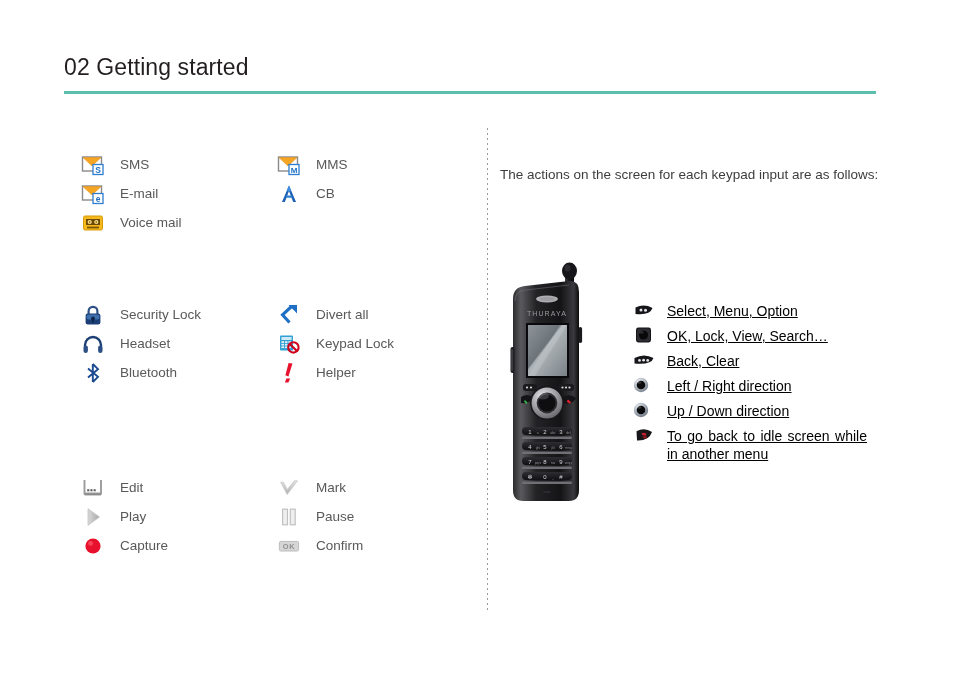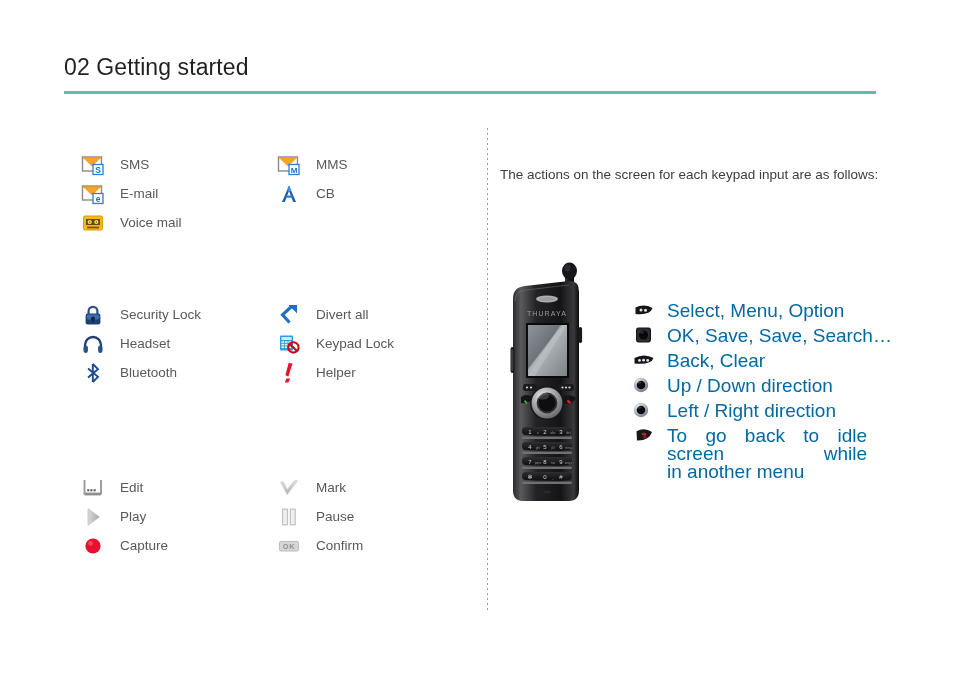--- a/index.html
+++ b/index.html
@@ -133,9 +133,10 @@
   }
   .key-label {
     margin-left: 12px;
-    font-size: 19px;
-    color: #0369a1;
+    font-size: 14px;
+    color: #000000;
     line-height: 18px;
+    text-decoration: underline;
   }
   .key-label.justified {
     width: 200px;

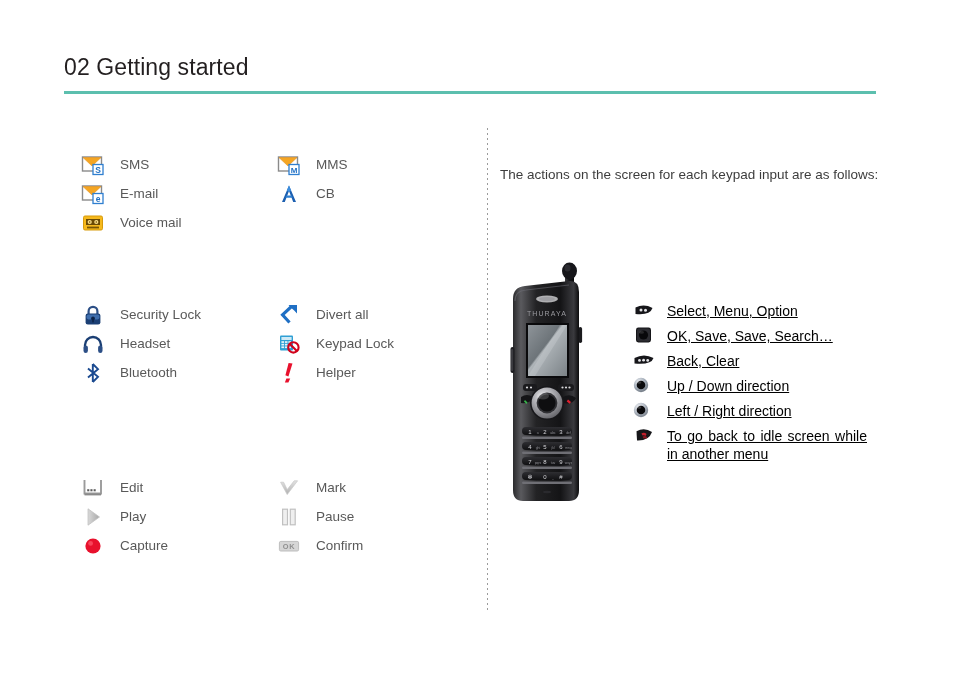--- a/index.html
+++ b/index.html
@@ -555,7 +555,7 @@
             <ellipse cx="8.6" cy="5.4" rx="2.4" ry="1.4" fill="#ffffff" opacity="0.13"></ellipse>
           </svg>
         </span>
-        <span class="key-label">OK, Save, Save, Search…</span>
+        <span class="key-label">OK, Lock, View, Search…</span>
       </div>
 
       <div class="key-row">

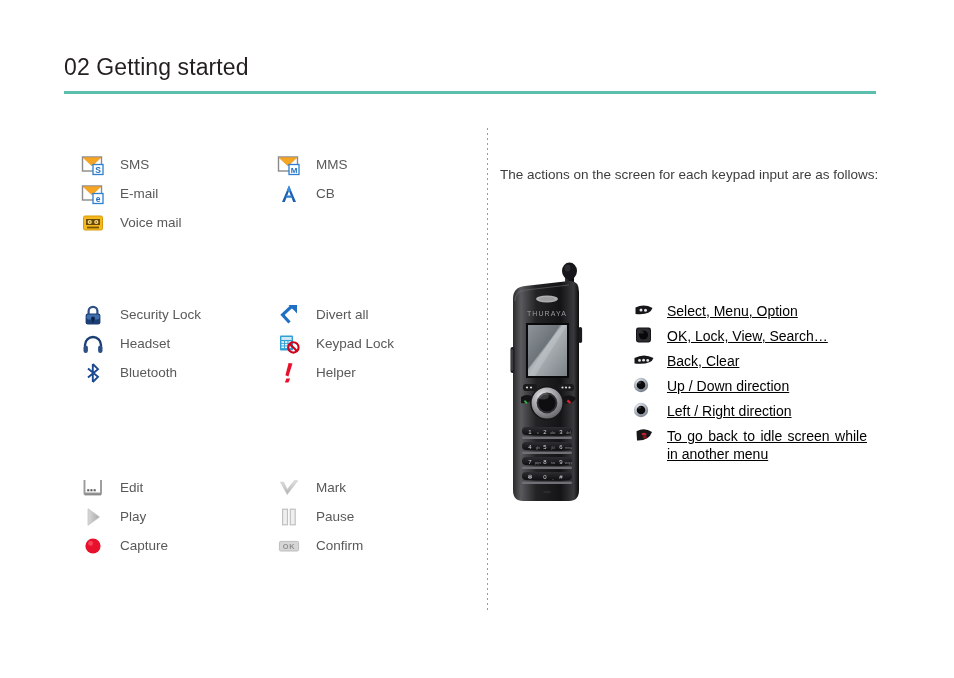--- a/index.html
+++ b/index.html
@@ -574,6 +574,24 @@
         <span class="key-icon">
           <svg width="22" height="16" viewBox="0 0 22 16">
             <defs>
+              <radialGradient id="nav1" cx="0.36" cy="0.3" r="0.82">
+                <stop offset="0%" stop-color="#f1f2f5"></stop>
+                <stop offset="48%" stop-color="#b5bcc6"></stop>
+                <stop offset="100%" stop-color="#6a727d"></stop>
+              </radialGradient>
+            </defs>
+            <circle cx="8" cy="8" r="7.2" fill="url(#nav1)"></circle>
+            <circle cx="8" cy="8" r="4.3" fill="#0b0b0d"></circle>
+            <ellipse cx="6.2" cy="5.5" rx="2" ry="1.2" fill="#ffffff" opacity="0.2"></ellipse>
+          </svg>
+        </span>
+        <span class="key-label">Left / Right direction</span>
+      </div>
+
+      <div class="key-row">
+        <span class="key-icon">
+          <svg width="22" height="16" viewBox="0 0 22 16">
+            <defs>
               <radialGradient id="nav2" cx="0.36" cy="0.3" r="0.82">
                 <stop offset="0%" stop-color="#eef0f4"></stop>
                 <stop offset="48%" stop-color="#a9b2bd"></stop>
@@ -591,24 +609,6 @@
       <div class="key-row">
         <span class="key-icon">
           <svg width="22" height="16" viewBox="0 0 22 16">
-            <defs>
-              <radialGradient id="nav1" cx="0.36" cy="0.3" r="0.82">
-                <stop offset="0%" stop-color="#f1f2f5"></stop>
-                <stop offset="48%" stop-color="#b5bcc6"></stop>
-                <stop offset="100%" stop-color="#6a727d"></stop>
-              </radialGradient>
-            </defs>
-            <circle cx="8" cy="8" r="7.2" fill="url(#nav1)"></circle>
-            <circle cx="8" cy="8" r="4.3" fill="#0b0b0d"></circle>
-            <ellipse cx="6.2" cy="5.5" rx="2" ry="1.2" fill="#ffffff" opacity="0.2"></ellipse>
-          </svg>
-        </span>
-        <span class="key-label">Left / Right direction</span>
-      </div>
-
-      <div class="key-row">
-        <span class="key-icon">
-          <svg width="22" height="16" viewBox="0 0 22 16">
             <path d="M3.5 4.2 q8 -4.2 15.5 0.8 q-3 9 -15 8.5 Z" fill="#17171a"></path>
             <path d="M8.4 6.6 q2.6 -1.8 5.2 0.4 l-1.1 1.9 q-1.6 -1.3 -3 -0.3 Z" fill="#c41f2c"></path>
             <path d="M9.6 9.6 q2.2 -1.4 4.6 0.6 l-1 1.6 q-1.4 -1.1 -2.7 -0.3 Z" fill="#8c1620"></path>

